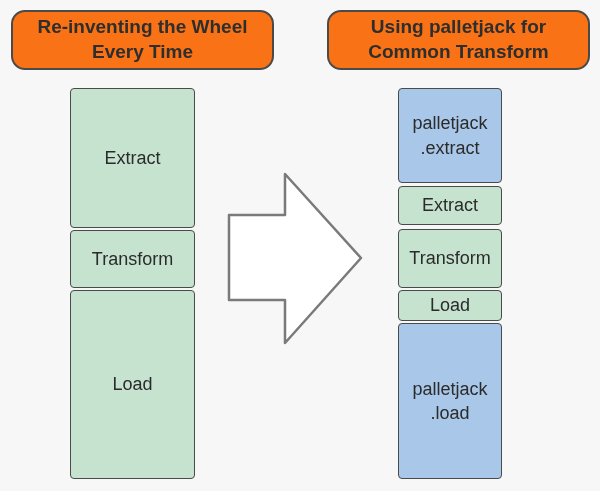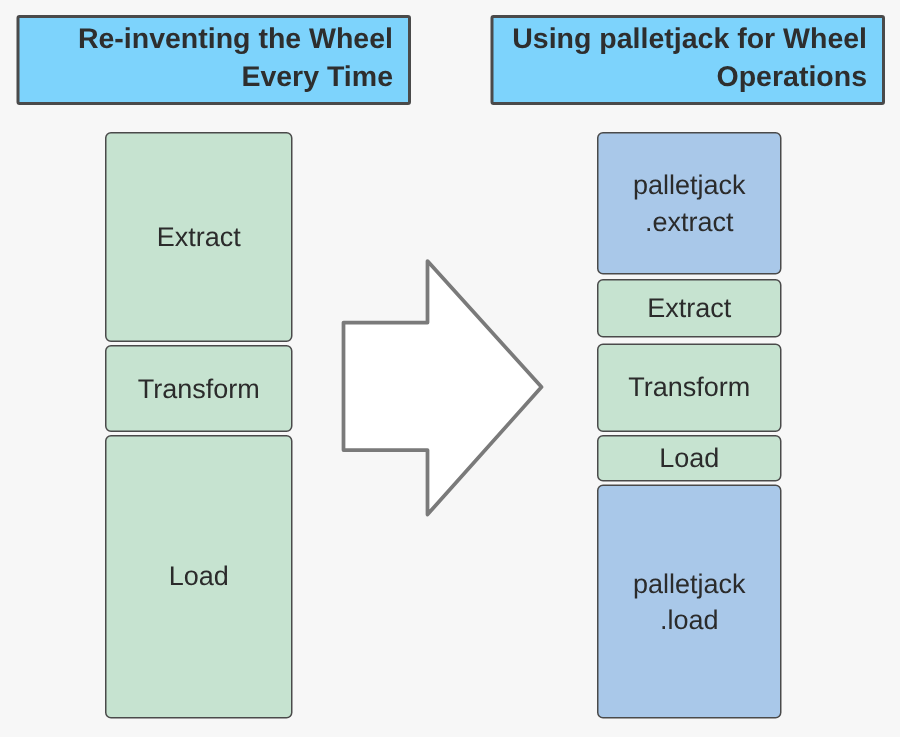--- a/index.html
+++ b/index.html
@@ -20,14 +20,14 @@
     position: absolute;
     top: 10px;
     height: 60px;
-    background: #7dd3fc;
+    background: #f97316;
     border: 2px solid #4a4a4a;
-    border-radius: 2px;
+    border-radius: 14px;
     box-sizing: border-box;
     display: flex;
     align-items: center;
     justify-content: center;
-    text-align: right;
+    text-align: center;
     font-weight: bold;
     font-size: 19px;
     line-height: 1.3;

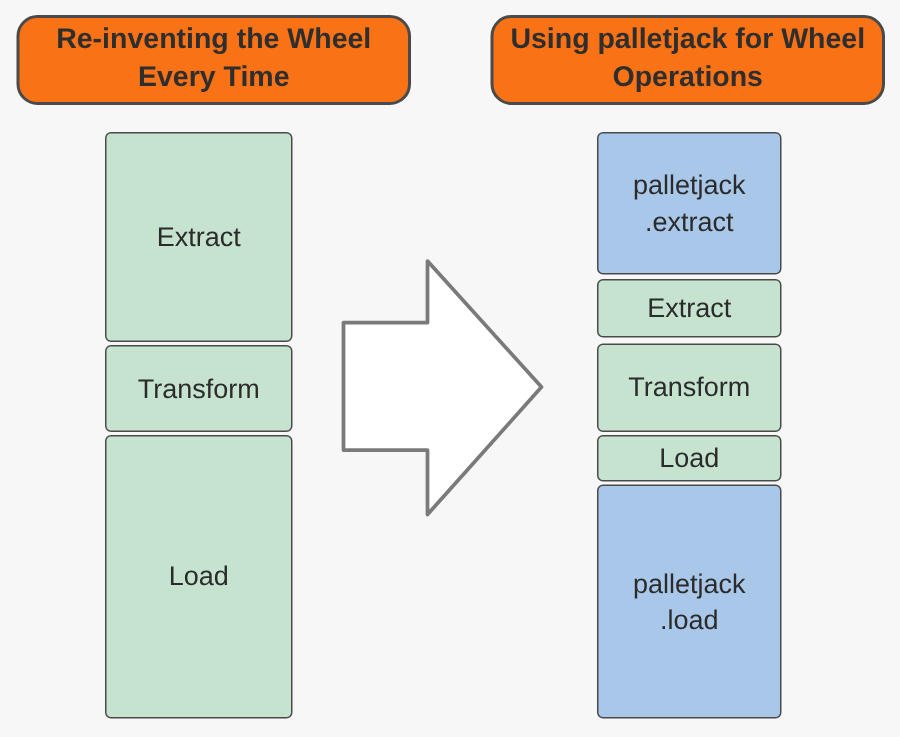--- a/index.html
+++ b/index.html
@@ -76,7 +76,7 @@
 
   <div class="title-box title-left">Re-inventing the Wheel Every Time</div>
 
-  <div class="title-box title-right">Using palletjack for Wheel Operations</div>
+  <div class="title-box title-right">Using palletjack for Common Transform</div>
 
   <div class="box bold lcol lb-extract" style="background-color: rgb(198, 227, 208);">Extract</div>
 

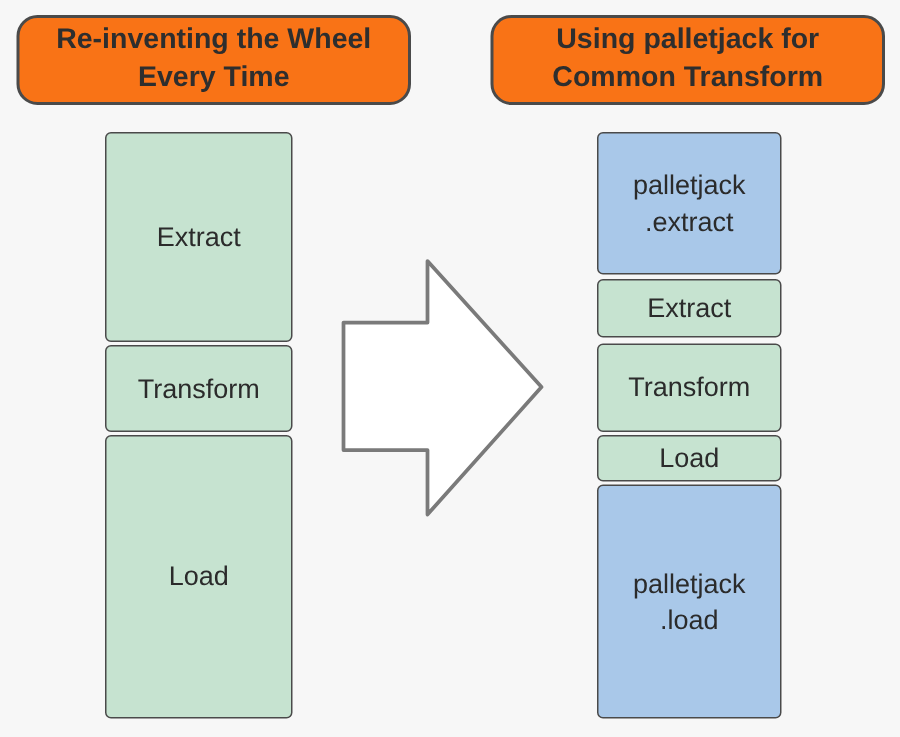--- a/index.html
+++ b/index.html
@@ -52,7 +52,7 @@
   }
   .bold { font-weight: normal; }
   .lcol { left: 70px;  width: 125px; }
-  .rcol { left: 398px; width: 123px; }
+  .rcol { left: 398px; width: 104px; }
   .lb-extract    { top: 88px;  height: 140px; }
   .lb-transform  { top: 230px; height: 58px;  }
   .lb-load       { top: 290px; height: 189px; }

